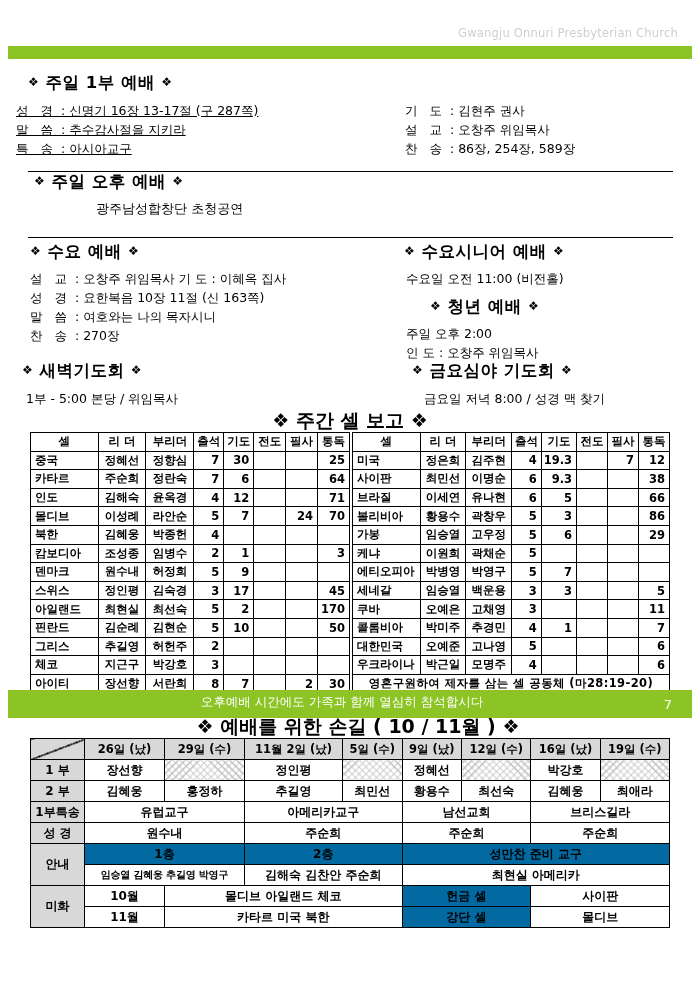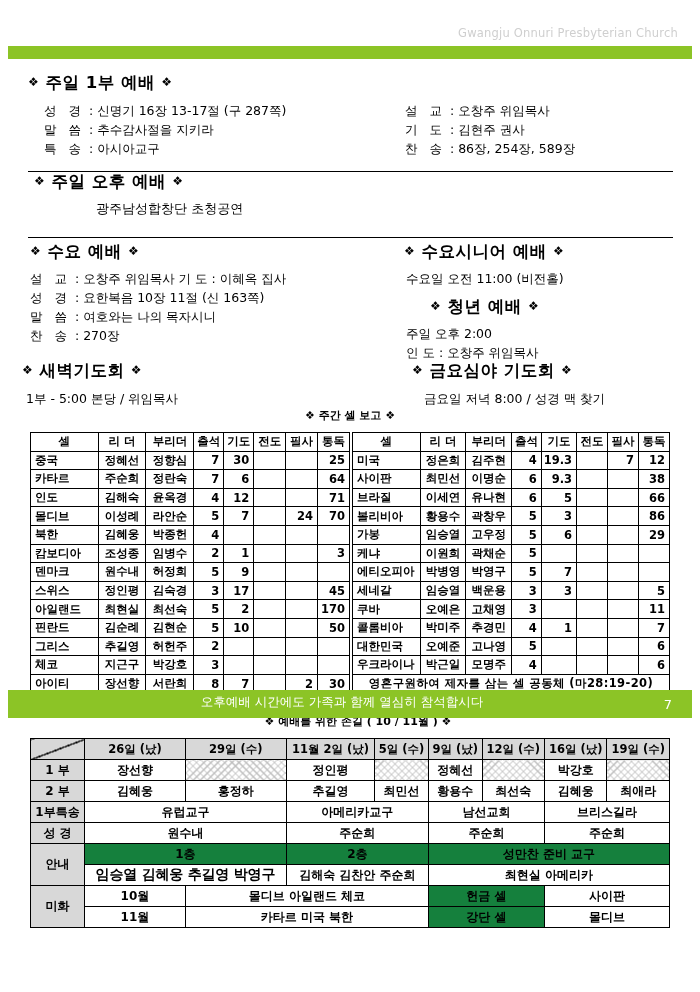--- a/index.html
+++ b/index.html
@@ -160,7 +160,7 @@
     <span class="dia">❖</span>
   </div>
 
-  <div style="position:absolute;left:44px;top:101px;">
+  <div style="position:absolute;left:16px;top:101px;text-decoration:underline;">
     <div class="line">
       <span class="lbl">성   경</span>
       <span>: 신명기 16장 13-17절 (구 287쪽)</span>

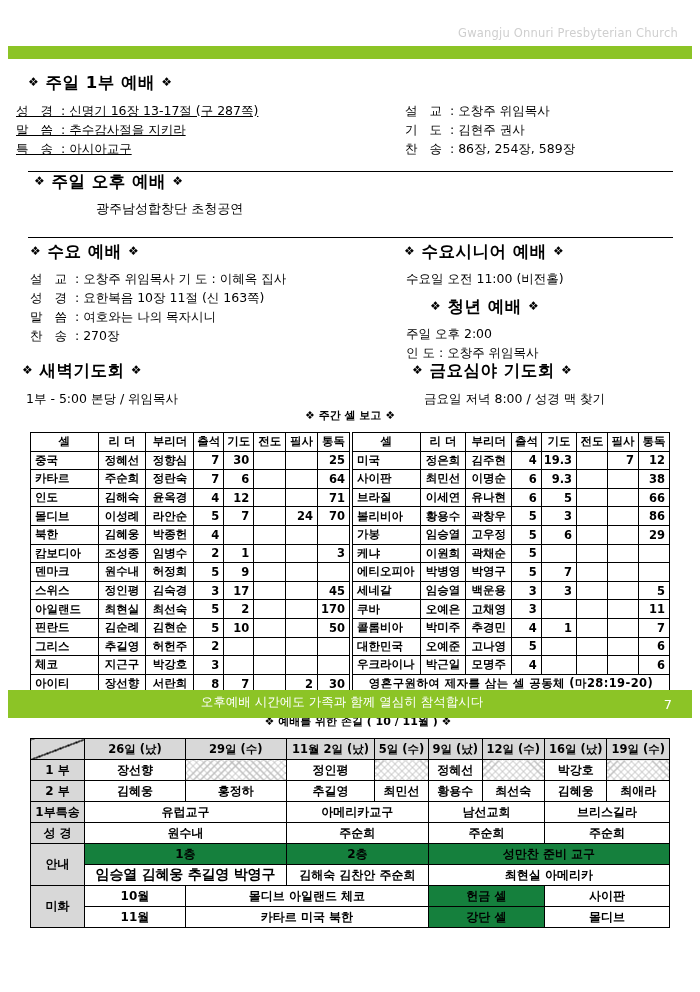--- a/index.html
+++ b/index.html
@@ -177,12 +177,12 @@
 
   <div style="position:absolute;left:405px;top:101px;">
     <div class="line">
+      <span class="lbl">기   도</span>
+      <span>: 김현주 권사</span>
+    </div>
+    <div class="line">
       <span class="lbl">설   교</span>
       <span>: 오창주 위임목사</span>
-    </div>
-    <div class="line">
-      <span class="lbl">기   도</span>
-      <span>: 김현주 권사</span>
     </div>
     <div class="line">
       <span class="lbl">찬   송</span>

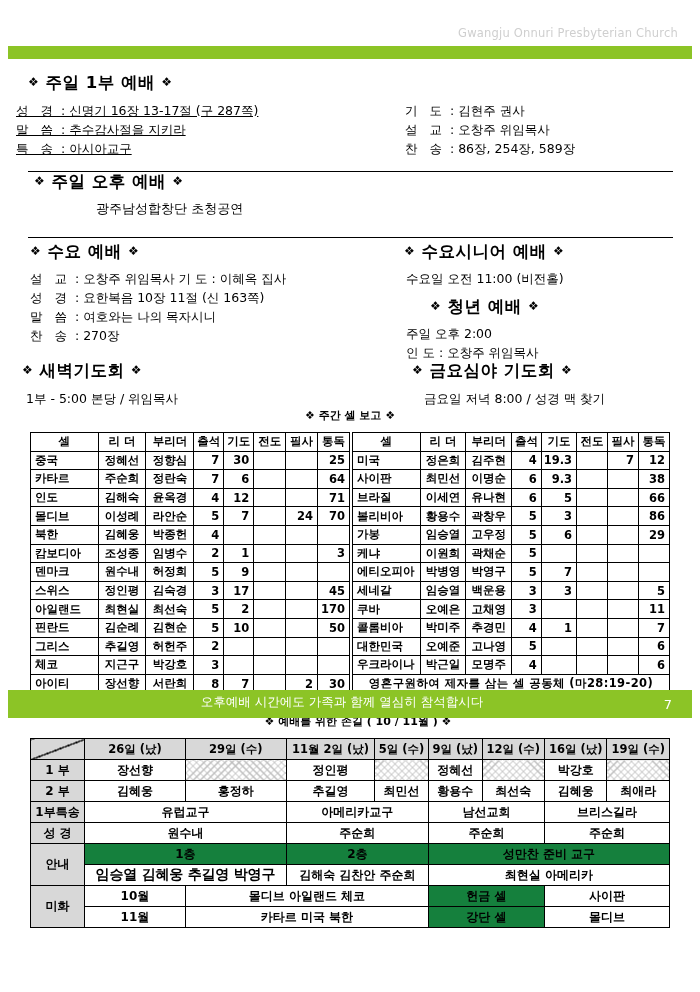--- a/index.html
+++ b/index.html
@@ -43,7 +43,7 @@
   }
   .sec-title .dia { font-size: 12px; vertical-align: 2px; }
   .sec-title-sm {
-    font-size: 11px;
+    font-size: 19px;
     font-weight: bold;
     white-space: nowrap;
   }

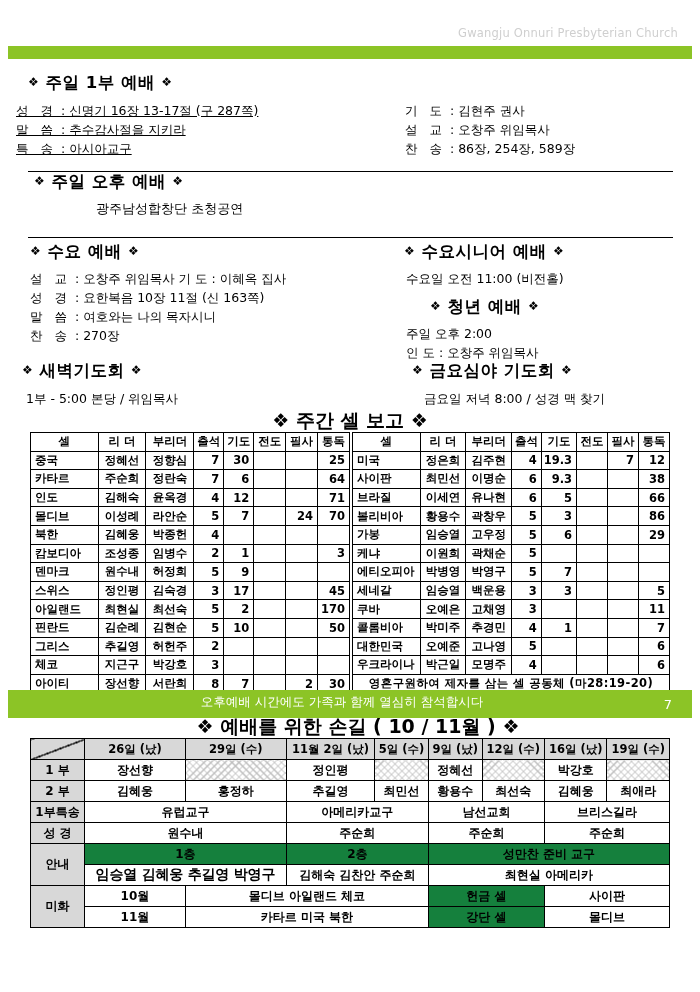--- a/index.html
+++ b/index.html
@@ -121,7 +121,7 @@
       repeating-linear-gradient(45deg, #bcbcbc 0 1px, transparent 1px 5px),
       repeating-linear-gradient(-45deg, #bcbcbc 0 1px, transparent 1px 5px);
   }
-  .shade { background: #15803d; }
+  .shade { background: #0369a1; }
   .tiny { font-size: 14px; font-weight: bold; letter-spacing: -.2px; }
 
   

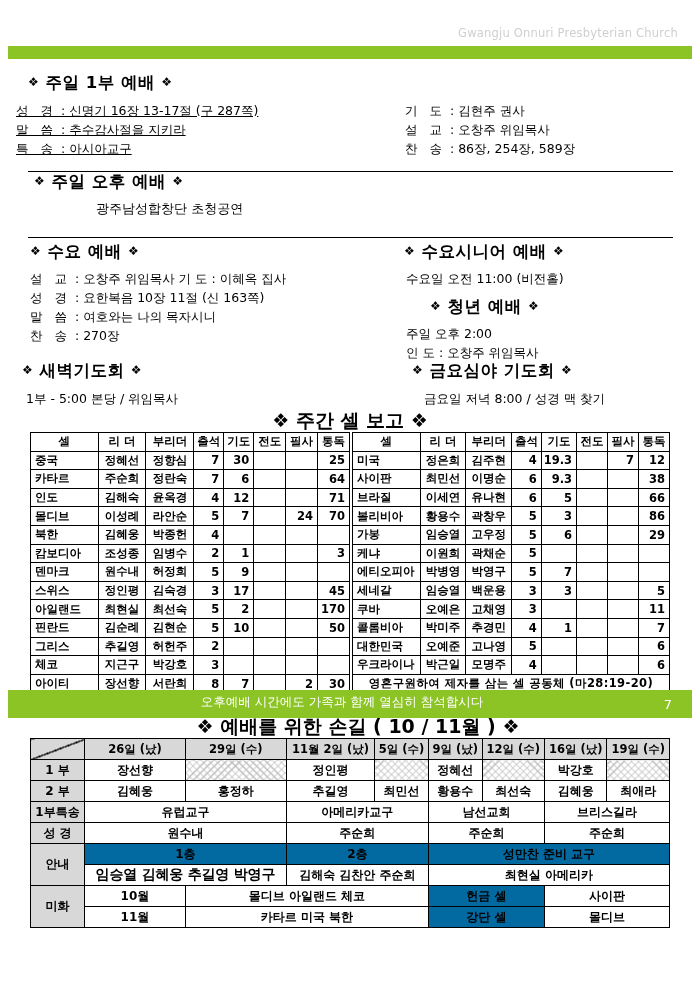--- a/index.html
+++ b/index.html
@@ -122,7 +122,7 @@
       repeating-linear-gradient(-45deg, #bcbcbc 0 1px, transparent 1px 5px);
   }
   .shade { background: #0369a1; }
-  .tiny { font-size: 14px; font-weight: bold; letter-spacing: -.2px; }
+  .tiny { font-size: 10px; font-weight: bold; letter-spacing: -.2px; }
 
   
   .ftr-band {

